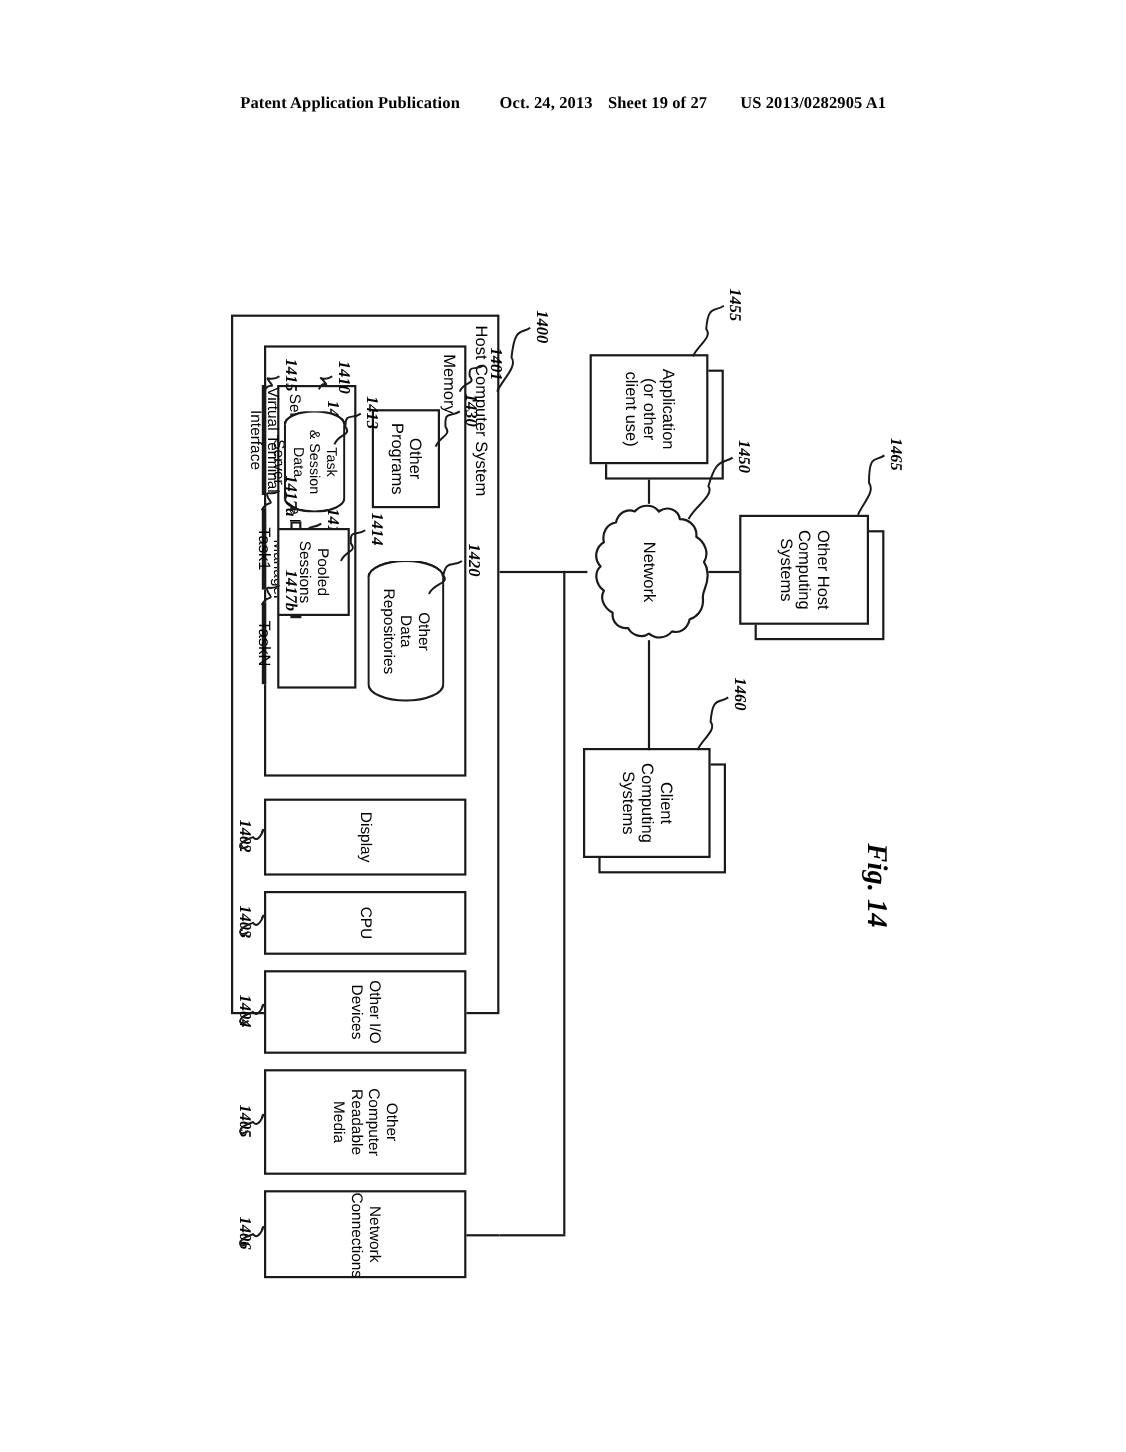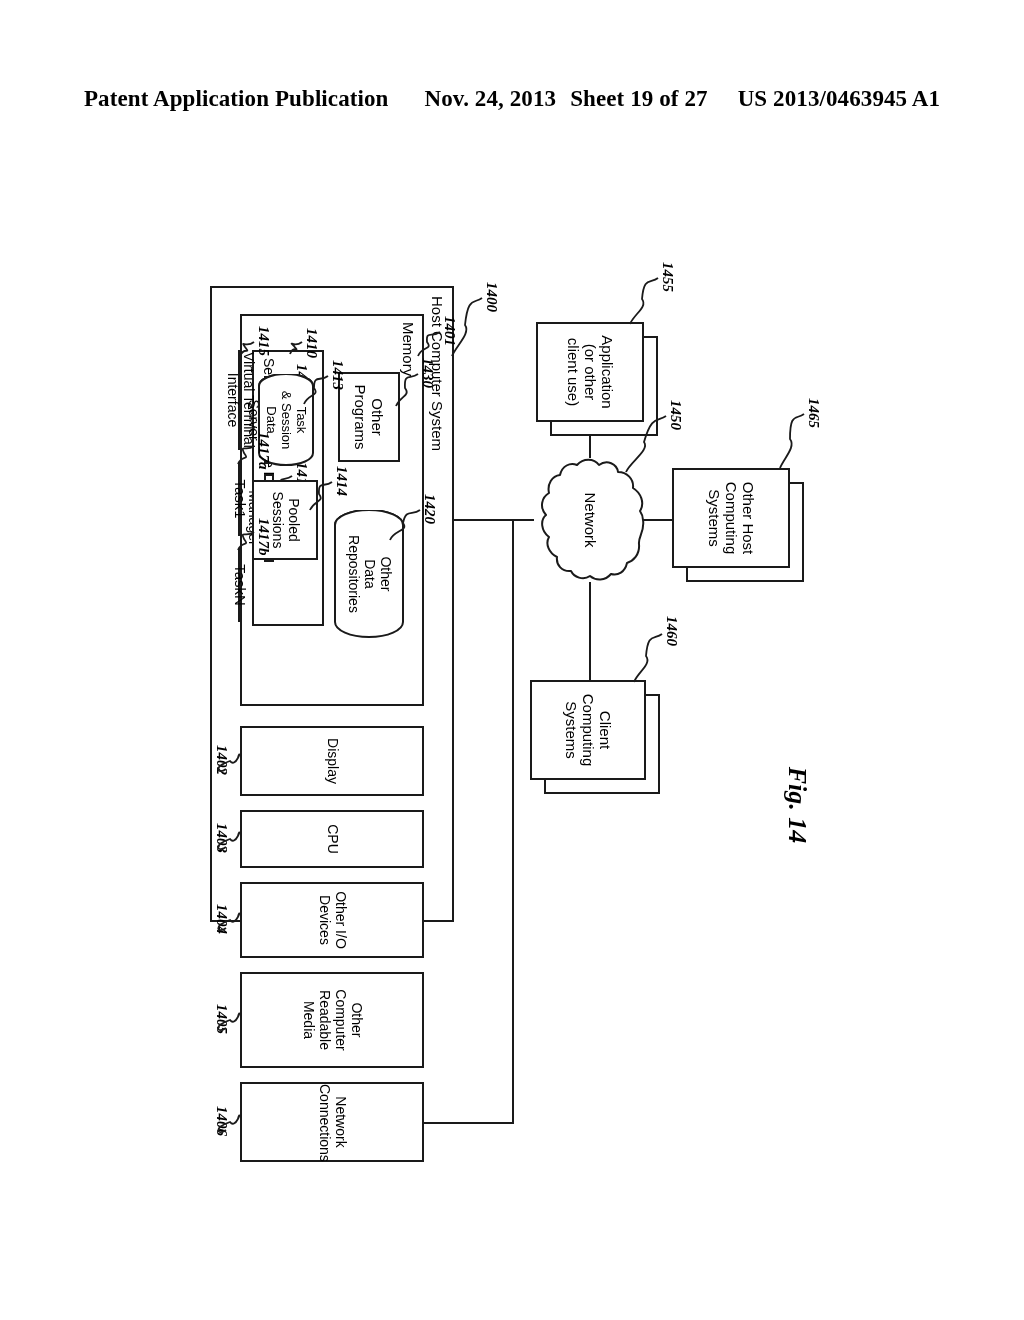--- a/index.html
+++ b/index.html
@@ -13,7 +13,7 @@
     position:absolute;left:0;top:86px;width:1024px;
     display:flex;justify-content:center;align-items:baseline;
     font-family:"Liberation Serif", serif;
-    font-weight:bold;font-size:23px;letter-spacing:.1px;white-space:nowrap;
+    font-weight:bold;font-size:15px;letter-spacing:.1px;white-space:nowrap;
   }
   #pub-header .seg{margin:0;}
   #pub-header .gap-lg{width:36px;display:inline-block;}

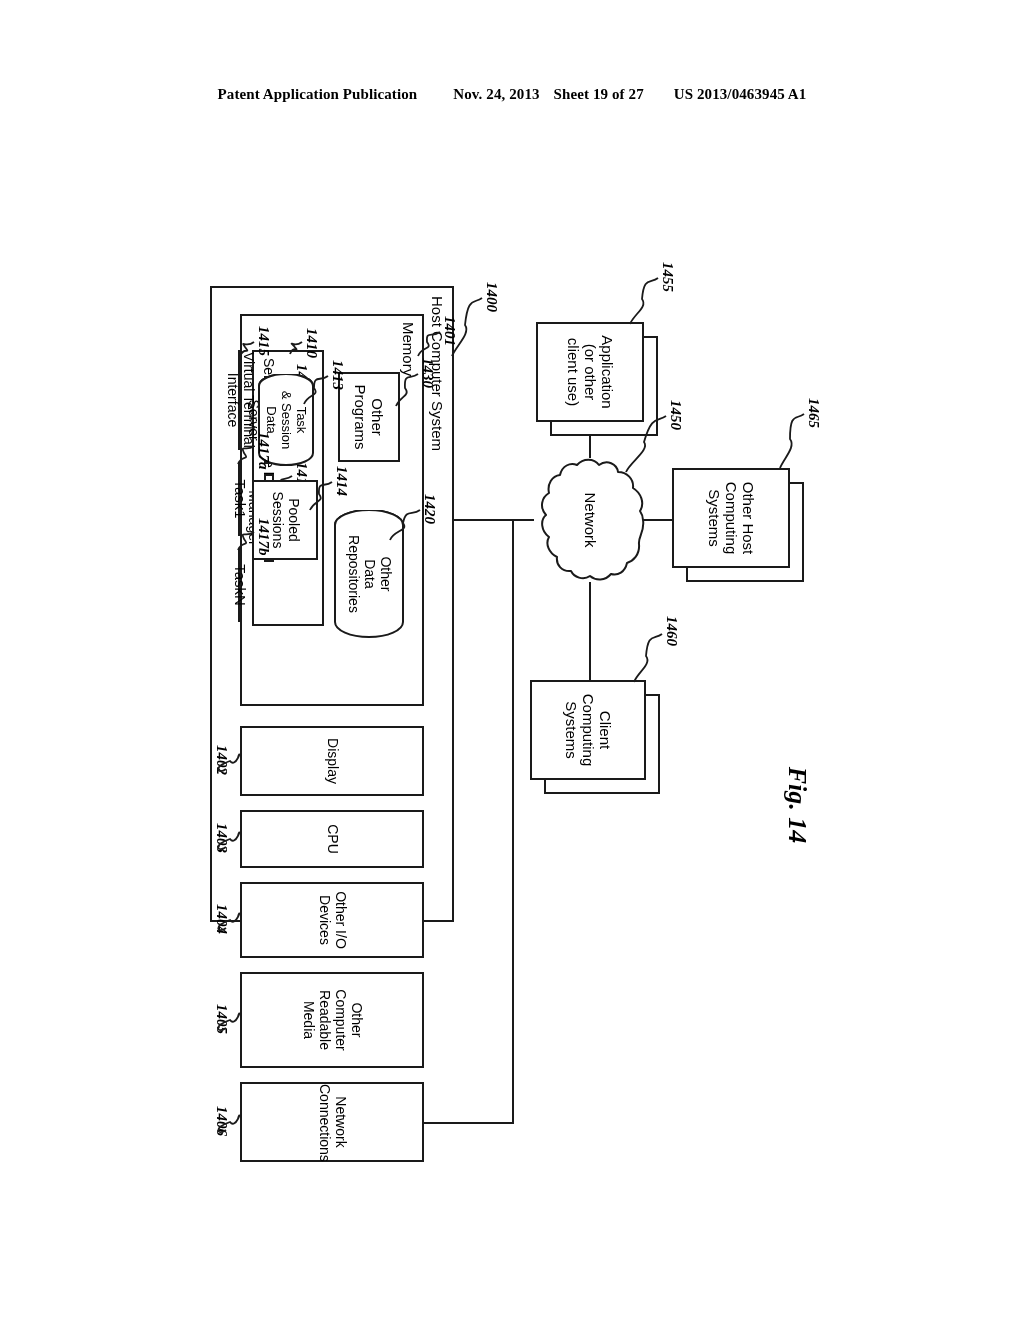--- a/index.html
+++ b/index.html
@@ -93,7 +93,7 @@
 <div id="pub-header">
   <span class="seg">Patent Application Publication</span>
   <span class="gap-lg"></span>
-  <span class="seg">Nov. 24, 2013</span>
+  <span class="seg">Oct. 24, 2013</span>
   <span class="gap-sm"></span>
   <span class="seg">Sheet 19 of 27</span>
   <span class="gap-md"></span>

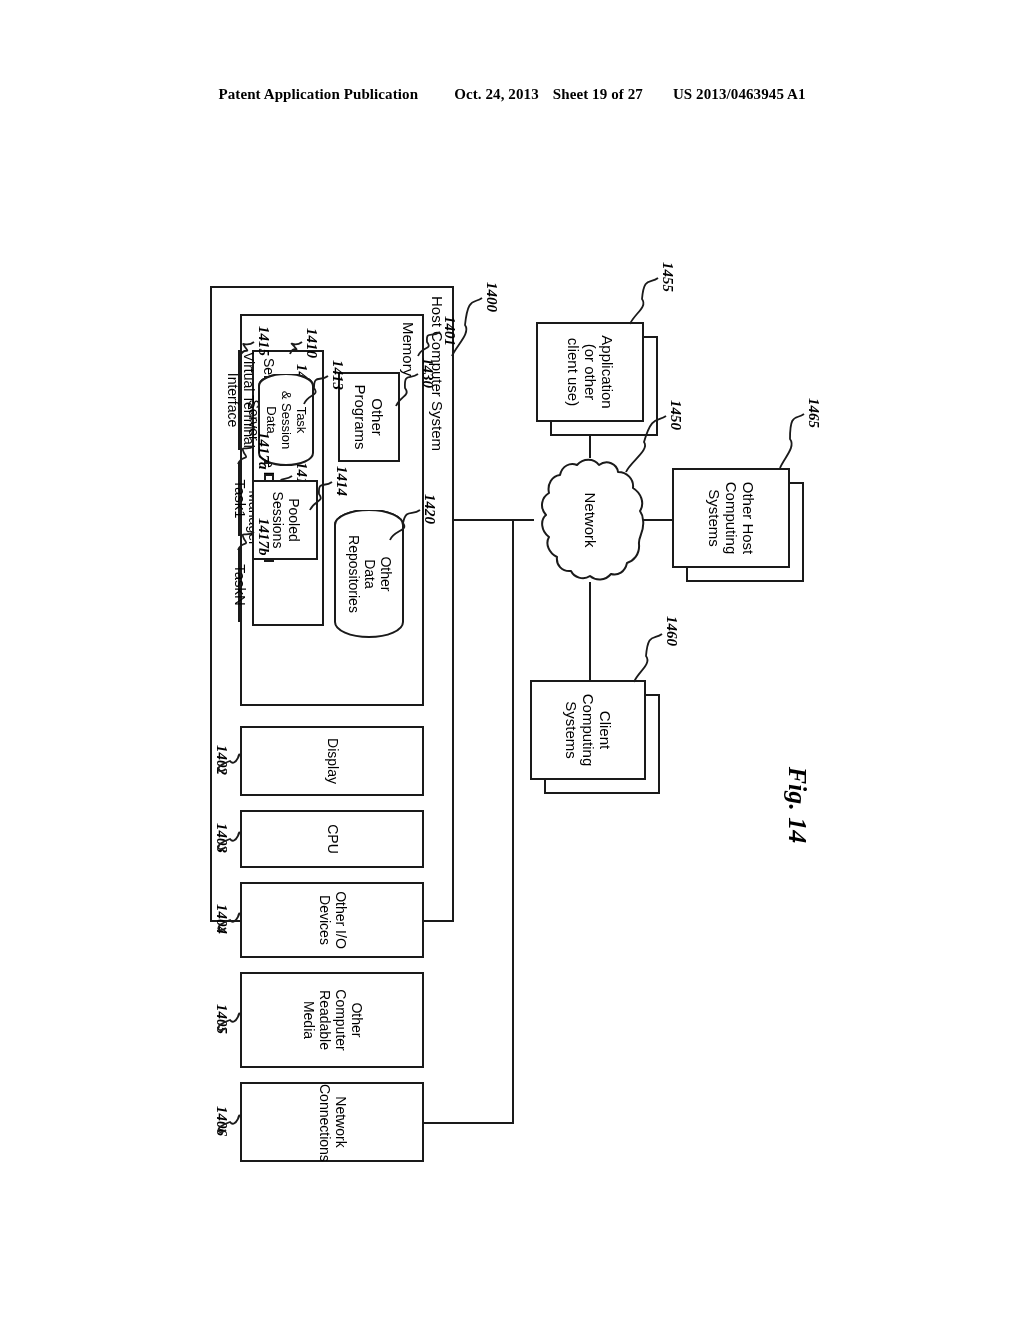--- a/index.html
+++ b/index.html
@@ -97,7 +97,7 @@
   <span class="gap-sm"></span>
   <span class="seg">Sheet 19 of 27</span>
   <span class="gap-md"></span>
-  <span class="seg">US 2013/0463945 A1</span>
+  <span class="seg">US 2013/0282905 A1</span>
 </div>
 
 <div id="fig-canvas">

